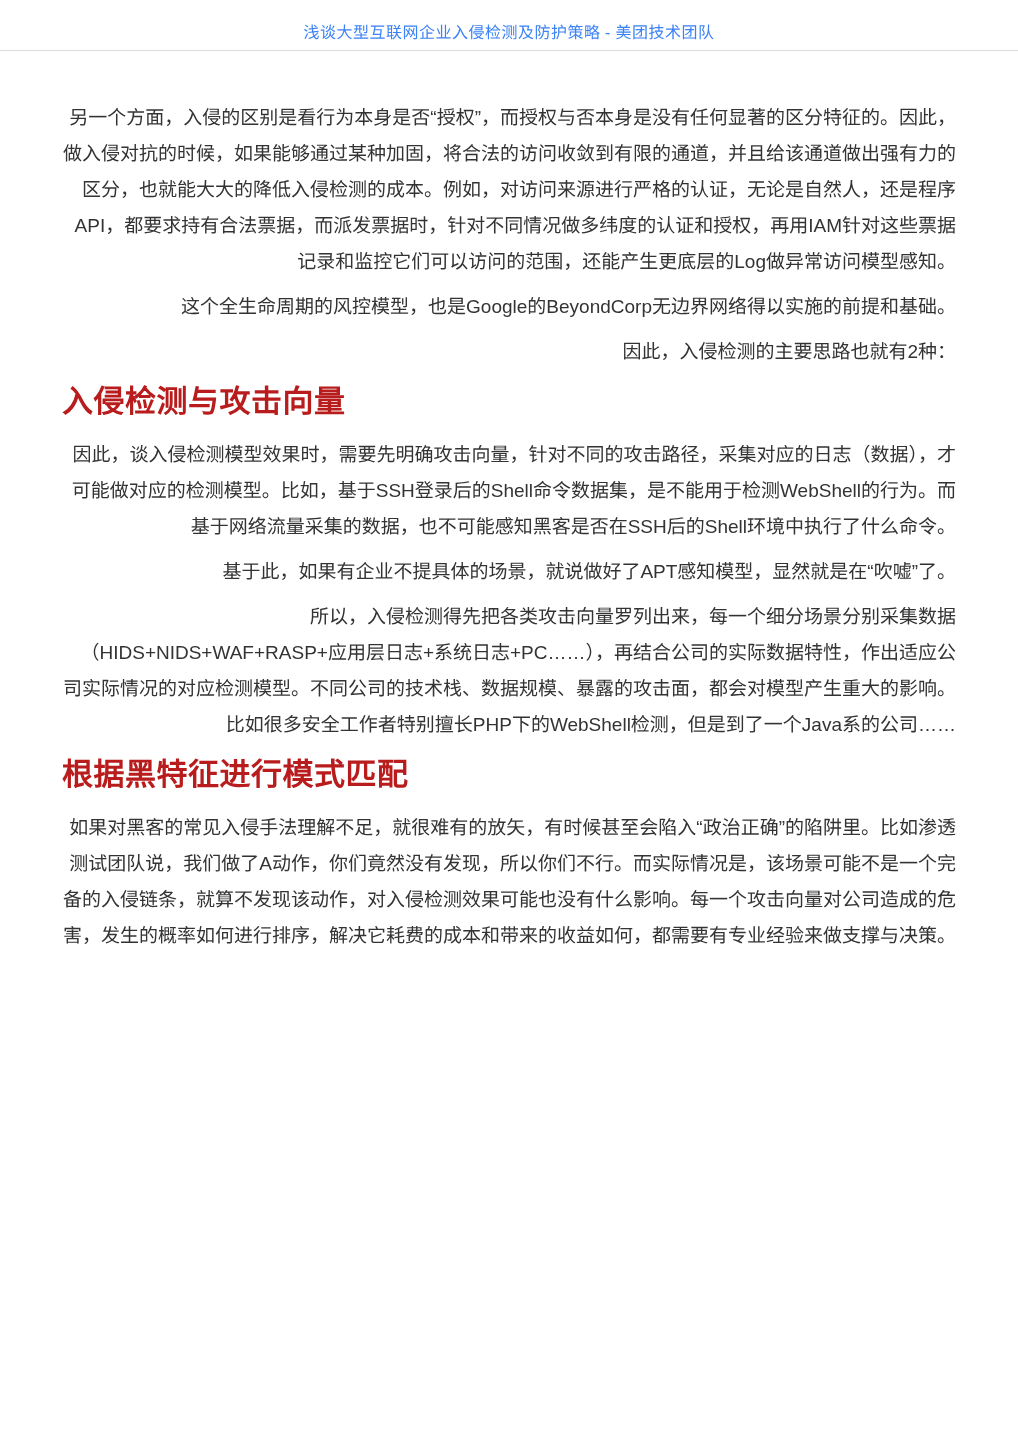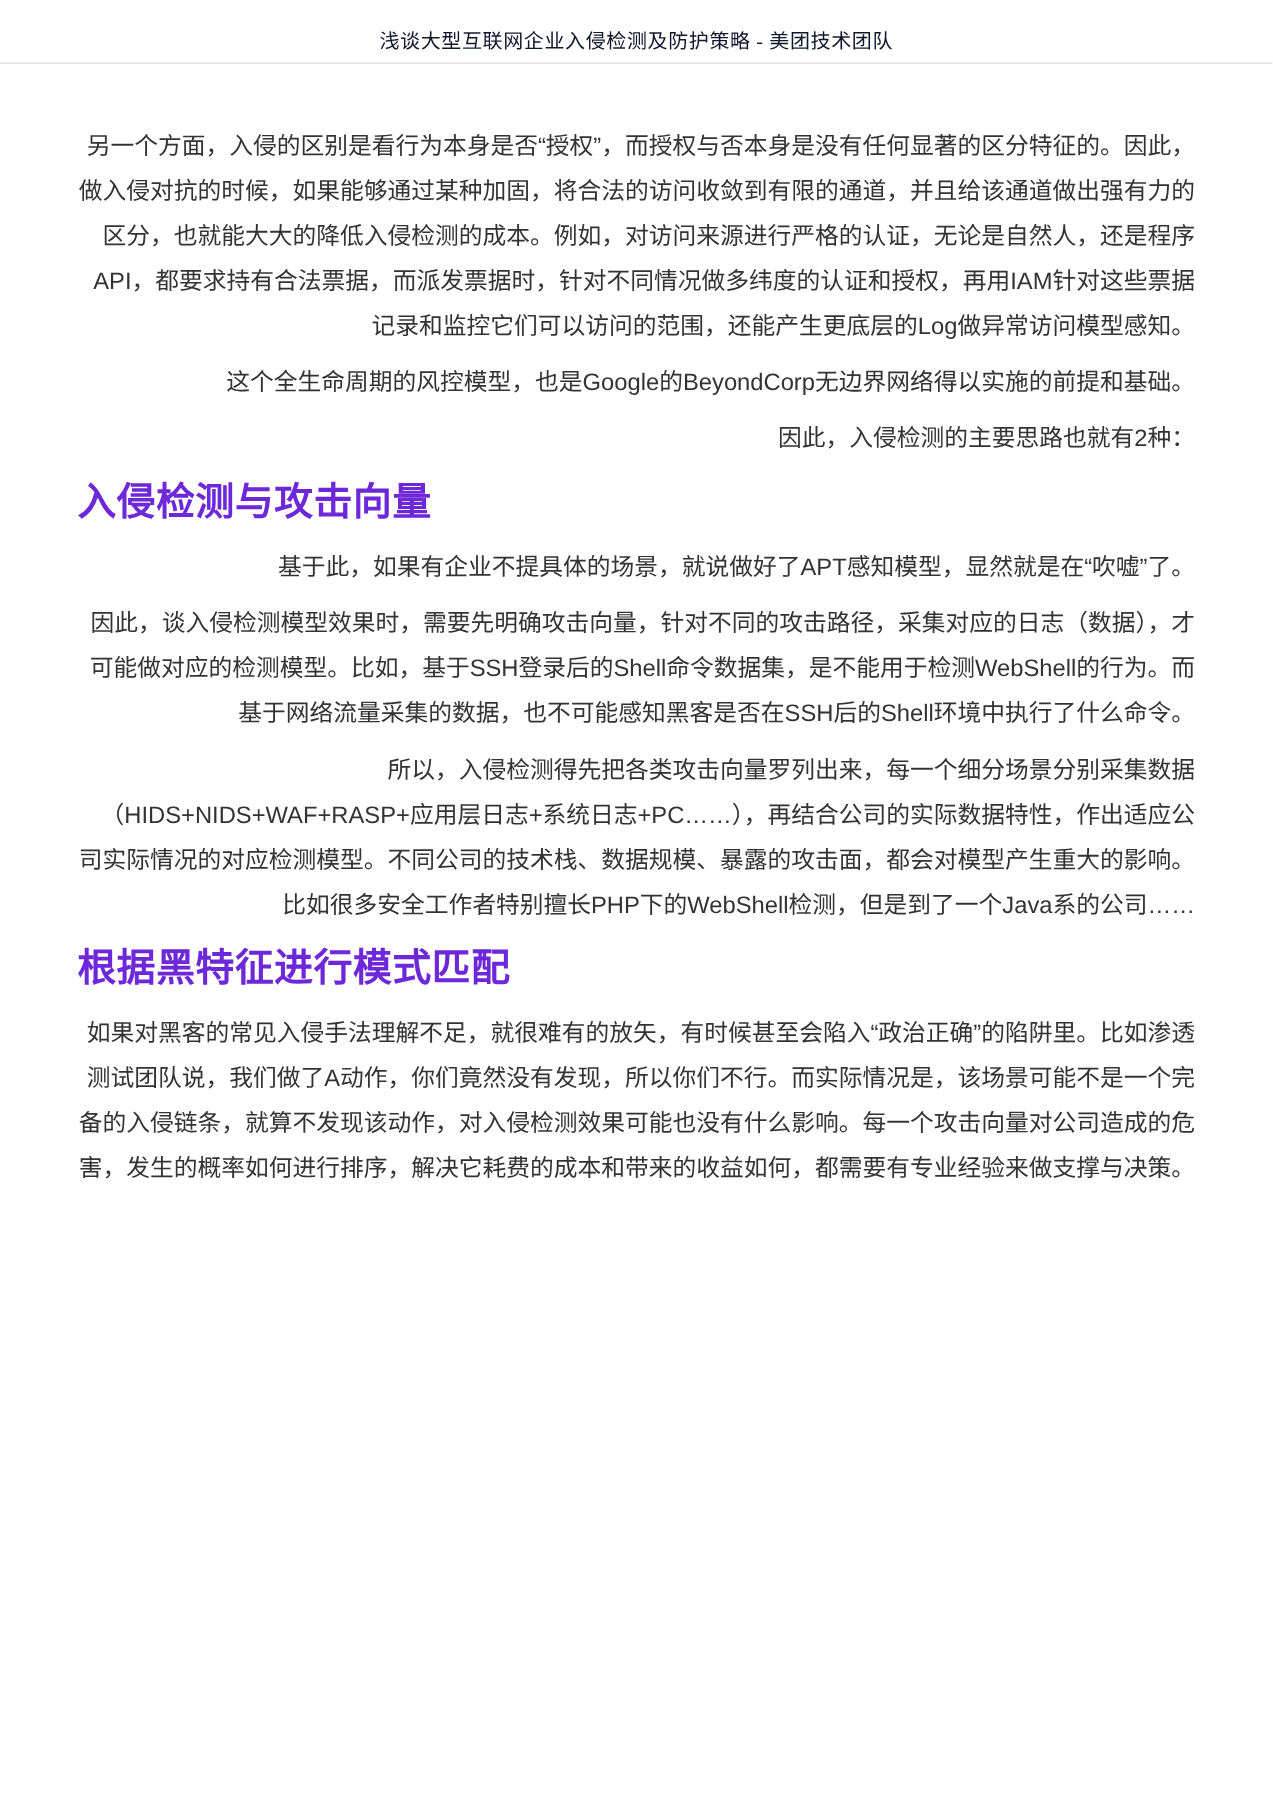--- a/index.html
+++ b/index.html
@@ -26,7 +26,7 @@
   .print-header .doc-title {
     font-family: "Liberation Serif", "DejaVu Serif", serif;
     font-size: 16px;
-    color: #0f172a;
+    color: #3b82f6;
     letter-spacing: 0.5px;
   }
   

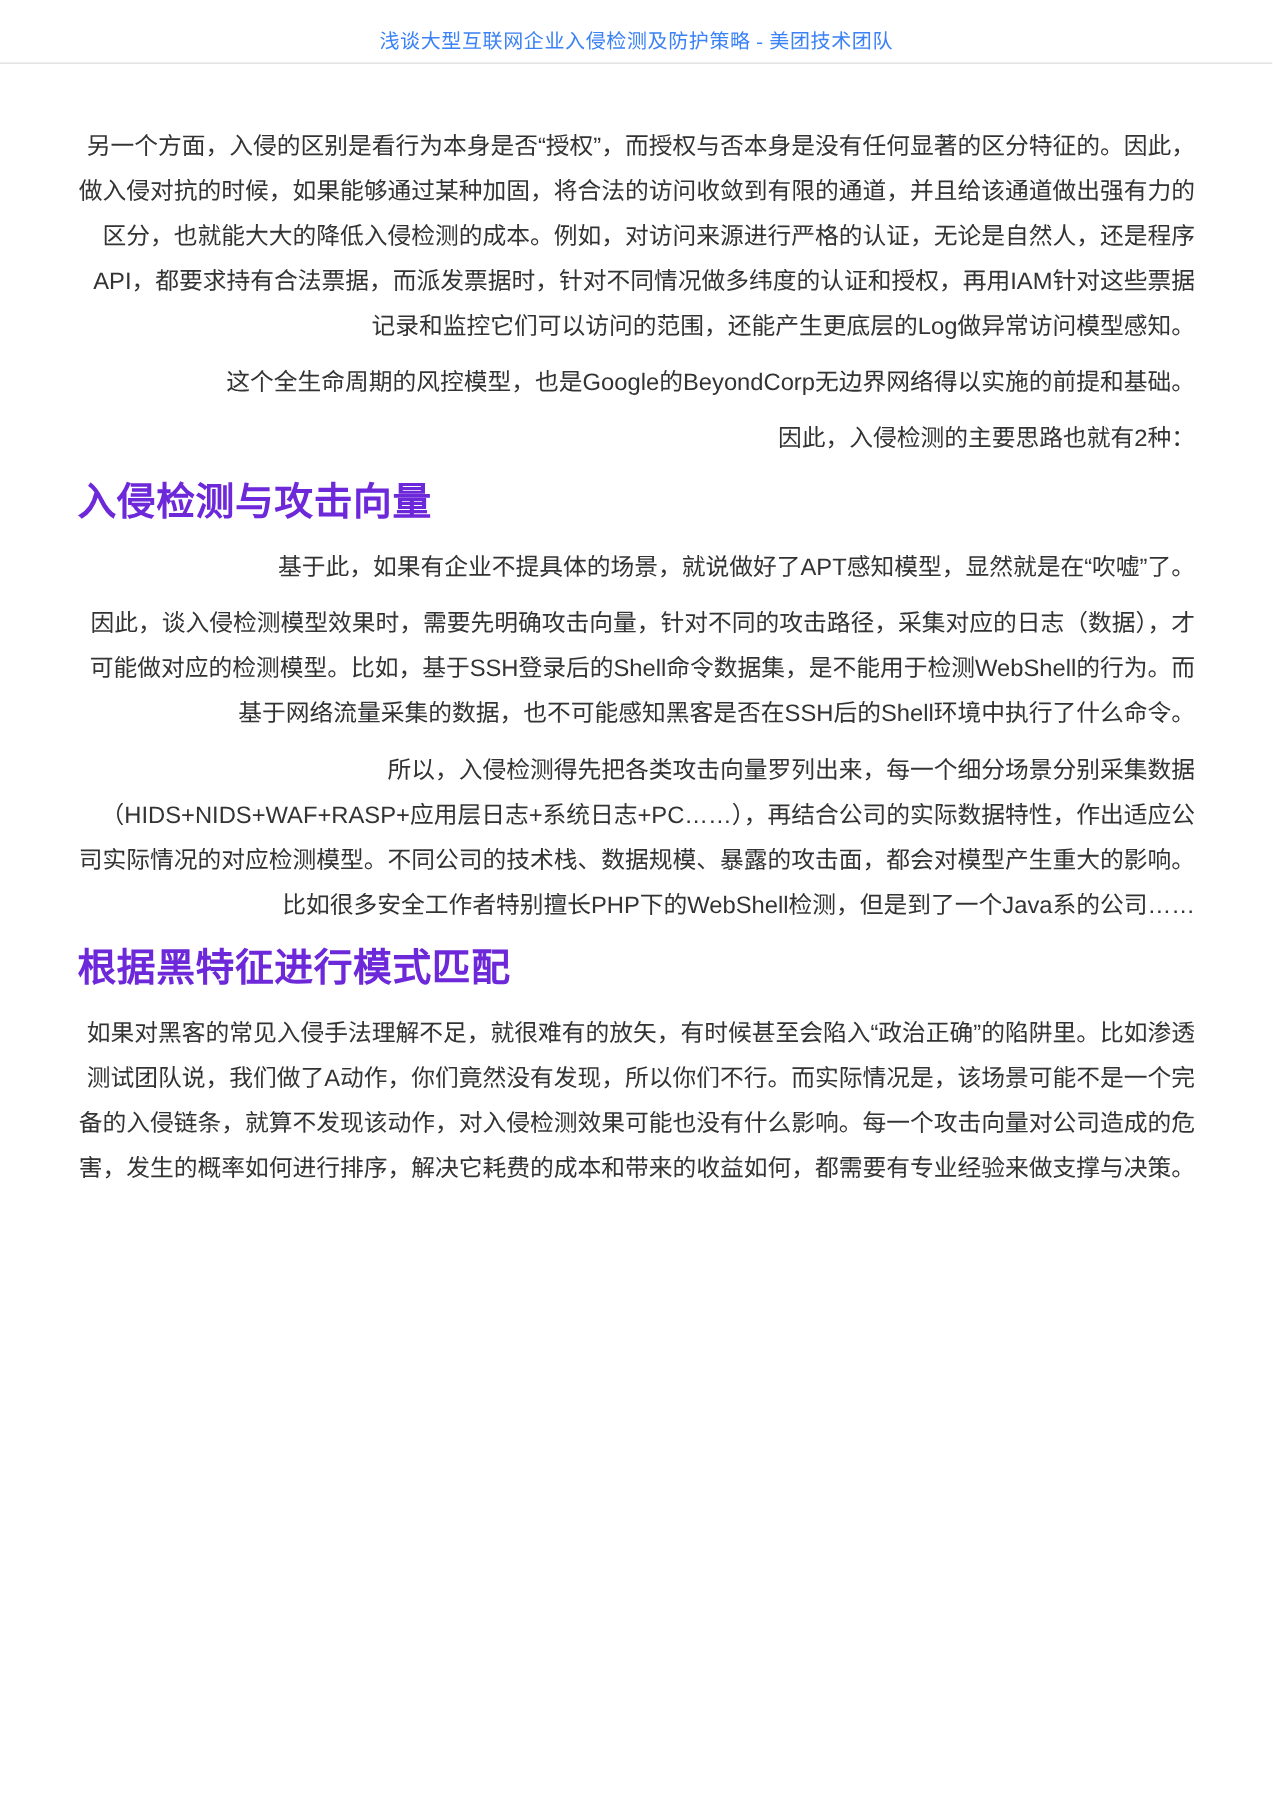--- a/index.html
+++ b/index.html
@@ -56,7 +56,7 @@
     font-size: 31px;
     line-height: 39px;
     font-weight: 700;
-    color: #6d28d9;
+    color: #b91c1c;
     margin: 12px 0 16px 0;
     letter-spacing: 0.5px;
   }

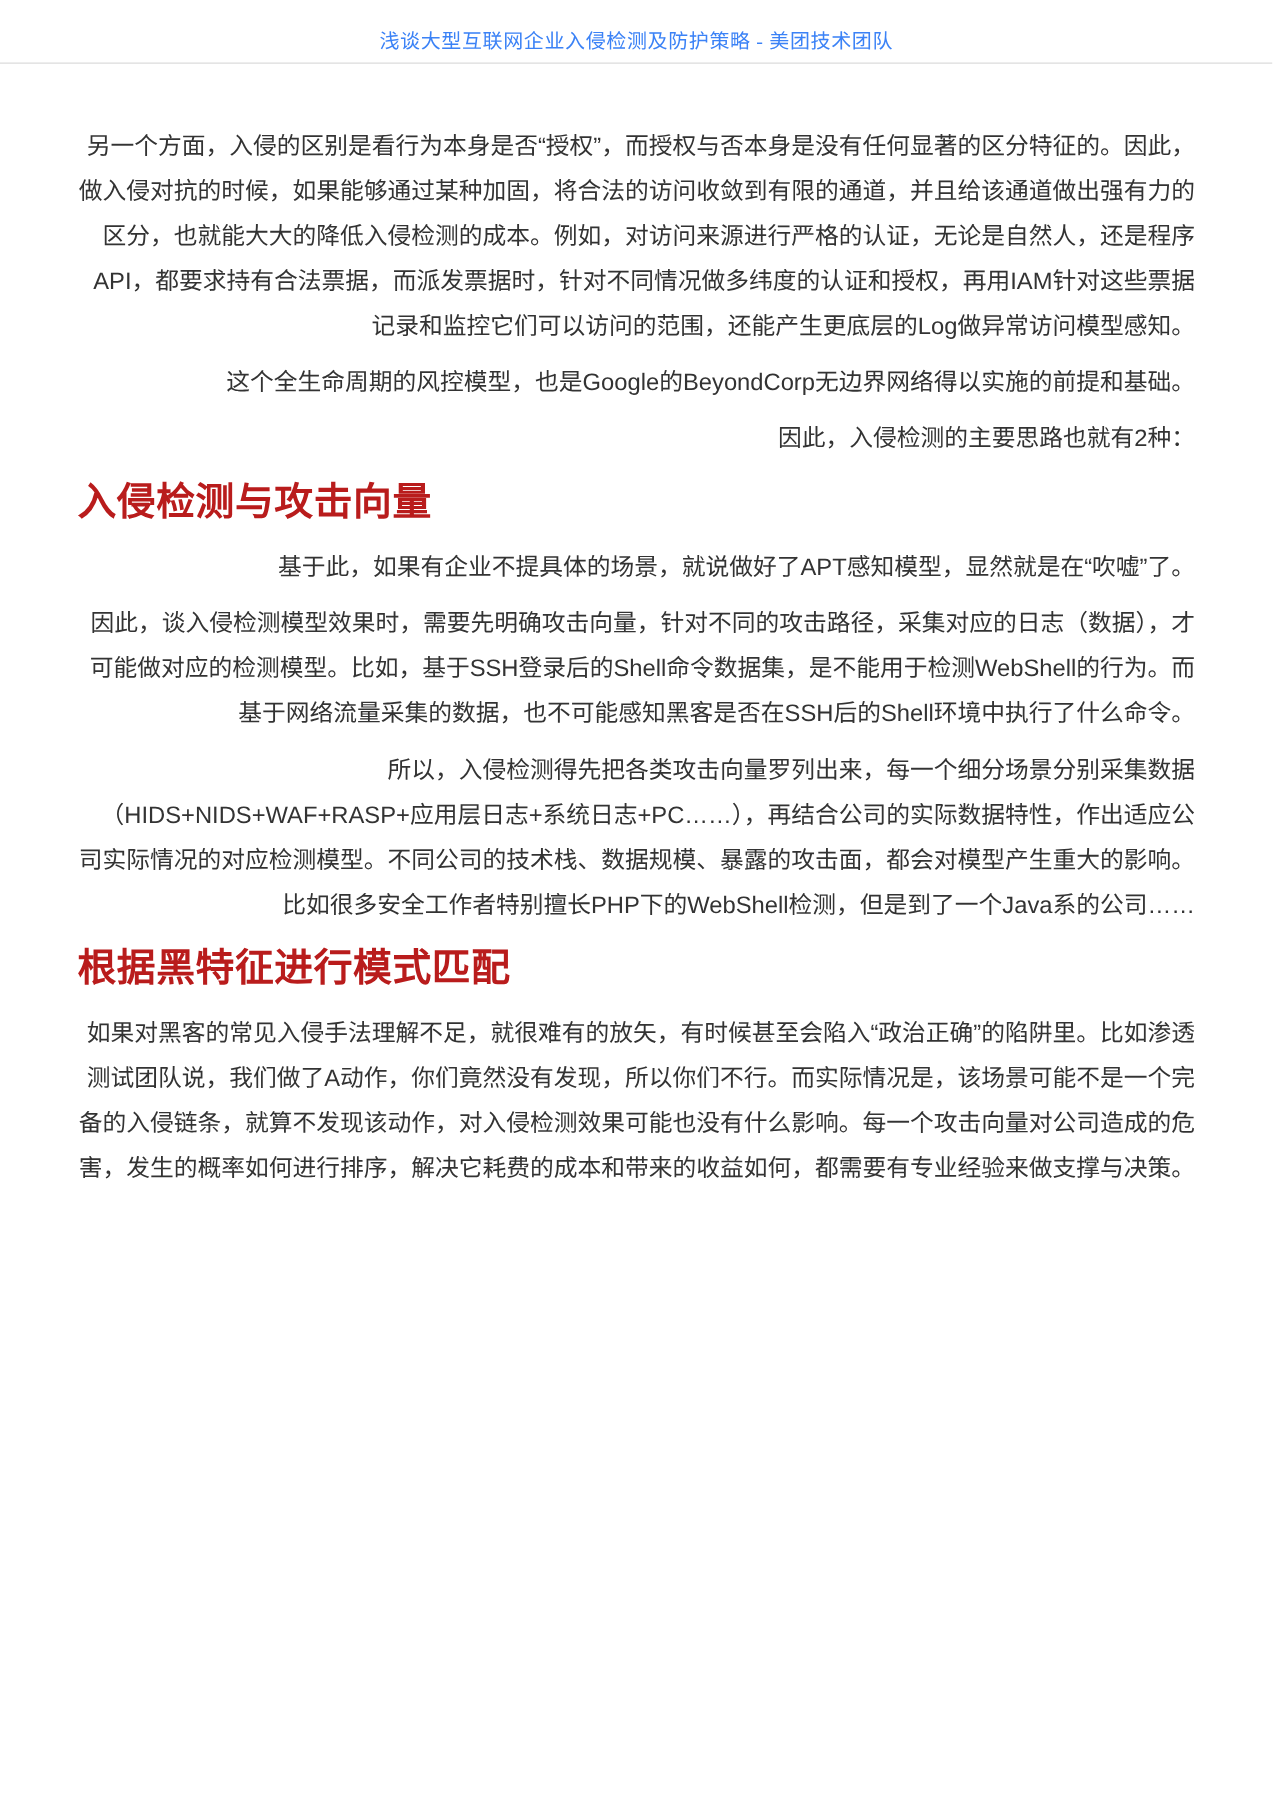--- a/index.html
+++ b/index.html
@@ -81,9 +81,9 @@
 
 
 
+  <p>因此，谈入侵检测模型效果时，需要先明确攻击向量，针对不同的攻击路径，采集对应的日志（数据），才可能做对应的检测模型。比如，基于SSH登录后的Shell命令数据集，是不能用于检测WebShell的行为。而基于网络流量采集的数据，也不可能感知黑客是否在SSH后的Shell环境中执行了什么命令。</p>
+
   <p>基于此，如果有企业不提具体的场景，就说做好了APT感知模型，显然就是在“吹嘘”了。</p>
-
-  <p>因此，谈入侵检测模型效果时，需要先明确攻击向量，针对不同的攻击路径，采集对应的日志（数据），才可能做对应的检测模型。比如，基于SSH登录后的Shell命令数据集，是不能用于检测WebShell的行为。而基于网络流量采集的数据，也不可能感知黑客是否在SSH后的Shell环境中执行了什么命令。</p>
 
   <p>所以，入侵检测得先把各类攻击向量罗列出来，每一个细分场景分别采集数据（HIDS+NIDS+WAF+RASP+应用层日志+系统日志+PC……），再结合公司的实际数据特性，作出适应公司实际情况的对应检测模型。不同公司的技术栈、数据规模、暴露的攻击面，都会对模型产生重大的影响。比如很多安全工作者特别擅长PHP下的WebShell检测，但是到了一个Java系的公司……</p>
 

